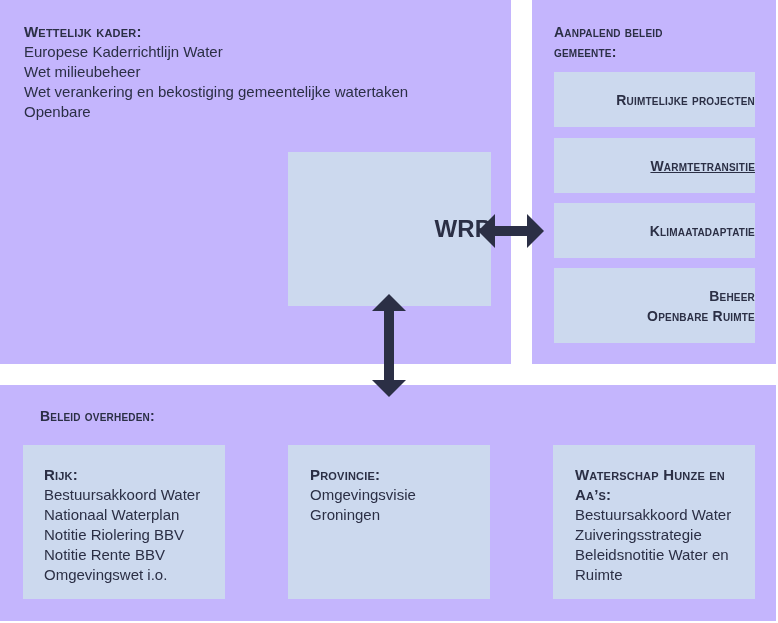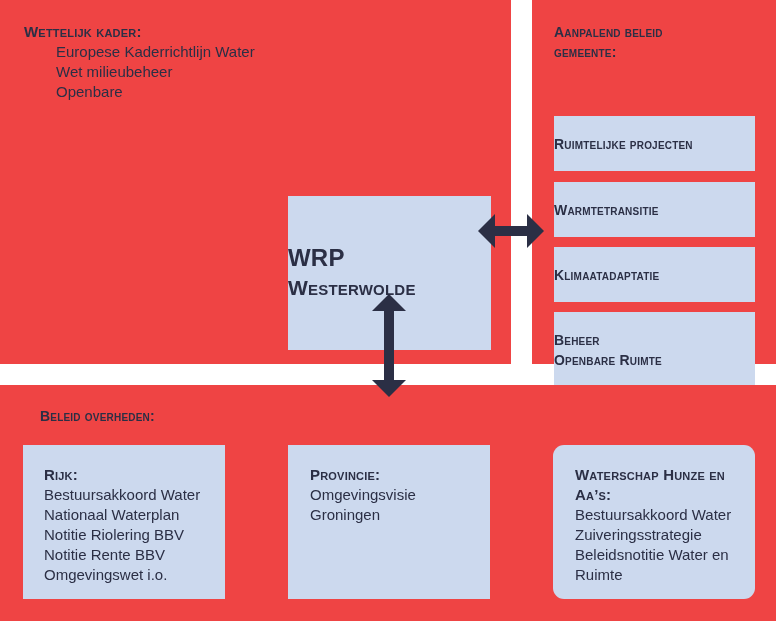--- a/index.html
+++ b/index.html
@@ -5,7 +5,7 @@
   html, body { margin:0; padding:0; background:#ffffff; }
   body { width:778px; height:623px; position:relative; overflow:hidden;
          font-family:"Liberation Sans", sans-serif; color:#2b2f45; }
-  .panel { position:absolute; background:#ef4444; }
+  .panel { position:absolute; background:#c4b5fd; }
   .box { position:absolute; background:#ccd9ee; }
   .sc { font-variant:small-caps; font-weight:bold; letter-spacing:0.2px; }
   .head { font-size:15px; line-height:20px; }

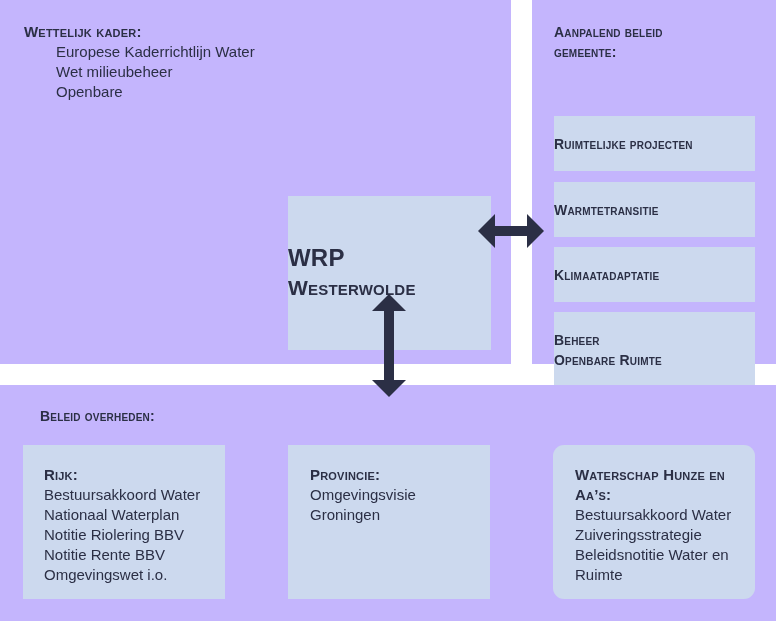--- a/index.html
+++ b/index.html
@@ -18,7 +18,7 @@
 
 <div class="panel" style="left:0;top:0;width:511px;height:364px;">
   <div class="sc head" style="position:absolute;left:24px;top:22px;">Wettelijk kader:</div>
-  <div style="position:absolute;left:24px;top:42px;margin-left:32px;">
+  <div style="position:absolute;left:24px;top:42px;">
     <div class="item">Europese Kaderrichtlijn Water</div>
     <div class="item">Wet milieubeheer</div>
     <div class="item">Openbare</div>

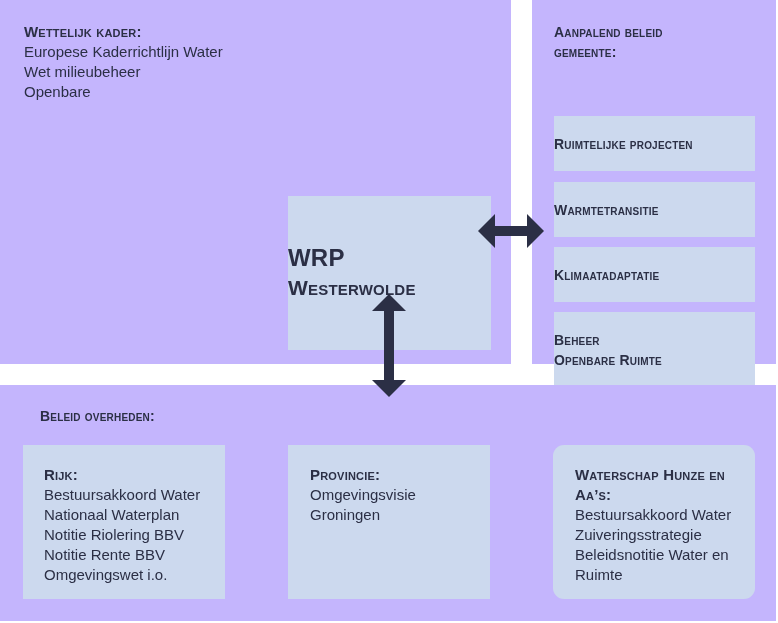--- a/index.html
+++ b/index.html
@@ -21,6 +21,7 @@
   <div style="position:absolute;left:24px;top:42px;">
     <div class="item">Europese Kaderrichtlijn Water</div>
     <div class="item">Wet milieubeheer</div>
+    <div class="item">Wet verankering en bekostiging gemeentelijke watertaken</div>
     <div class="item">Openbare</div>
   </div>
 </div>

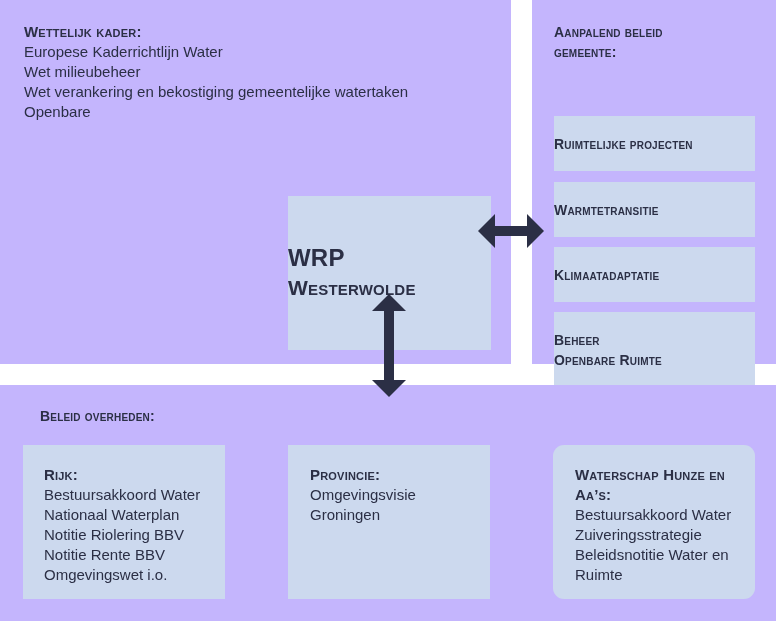--- a/index.html
+++ b/index.html
@@ -9,7 +9,7 @@
   .box { position:absolute; background:#ccd9ee; }
   .sc { font-variant:small-caps; font-weight:bold; letter-spacing:0.2px; }
   .head { font-size:15px; line-height:20px; }
-  .center { display:flex; align-items:flex-start; justify-content:center; text-align:center;margin-top:44px; }
+  .center { display:flex; align-items:flex-end; justify-content:center; text-align:center; }
   .item { font-size:15px; line-height:20px; }
   svg { position:absolute; }
 </style>

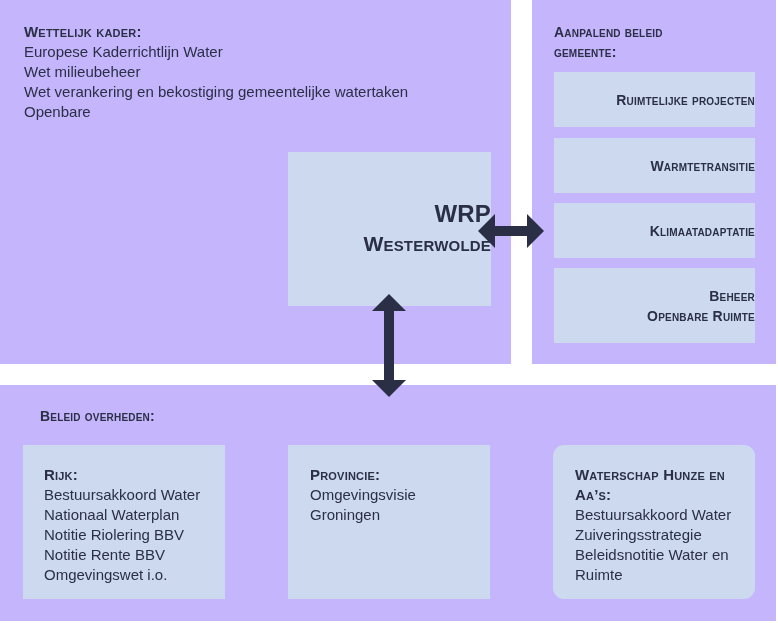--- a/index.html
+++ b/index.html
@@ -40,7 +40,7 @@
 <div class="box center sc" style="left:554px;top:72px;width:201px;height:55px;font-size:14px;flex-direction:column;">
   <div>Ruimtelijke projecten</div>
 </div>
-<div class="box center sc" style="left:554px;top:138px;width:201px;height:55px;font-size:14px;flex-direction:column;">
+<div class="box center sc" style="left:554px;top:138px;width:201px;height:55px;font-size:14px;flex-direction:column;text-decoration:underline;">
   <div>Warmtetransitie</div>
 </div>
 <div class="box center sc" style="left:554px;top:203px;width:201px;height:55px;font-size:14px;flex-direction:column;">

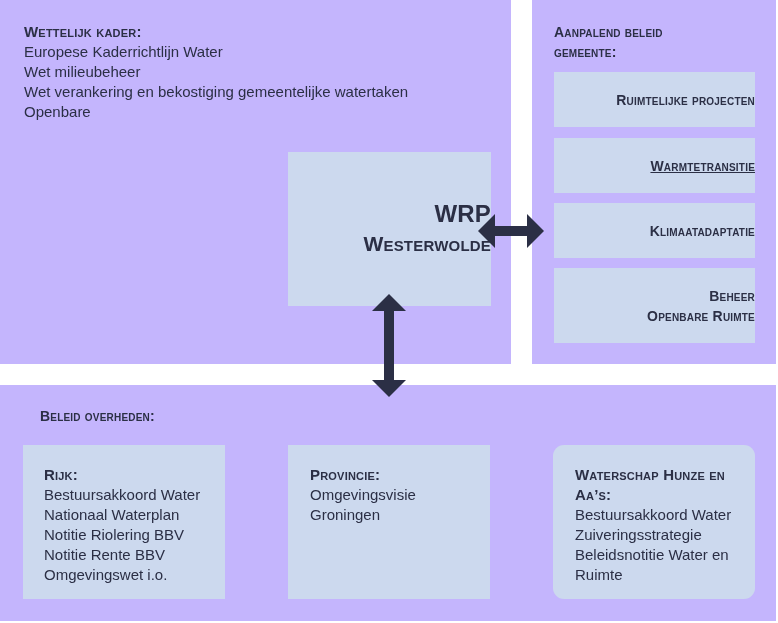--- a/index.html
+++ b/index.html
@@ -28,7 +28,6 @@
 
 <div class="box center" style="left:288px;top:152px;width:203px;height:154px;flex-direction:column;">
   <div class="sc" style="font-size:24px;line-height:30px;">WRP</div>
-  <div class="sc" style="font-size:21px;line-height:30px;">Westerwolde</div>
 </div>
 
 <div class="panel" style="left:532px;top:0;width:244px;height:364px;">

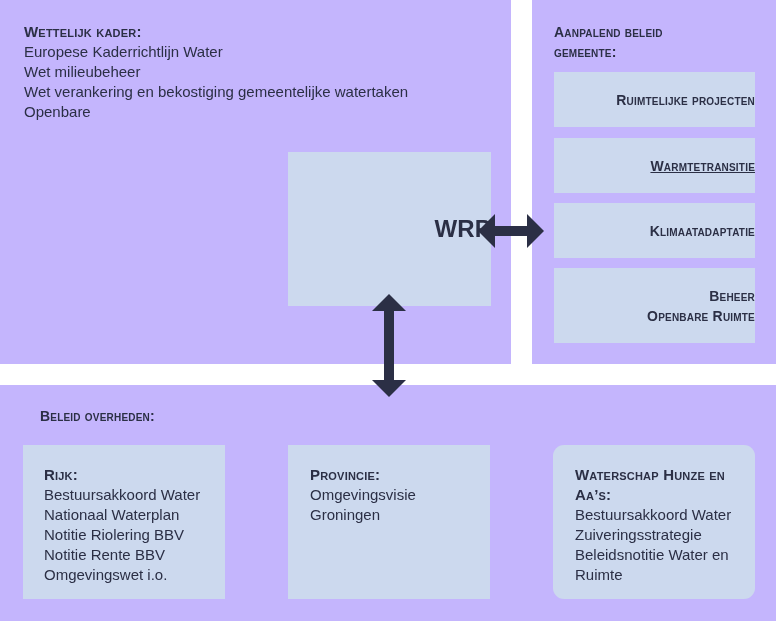--- a/index.html
+++ b/index.html
@@ -73,7 +73,7 @@
   </div>
 </div>
 
-<div class="box" style="left:553px;top:445px;width:202px;height:154px;border-radius:11px;">
+<div class="box" style="left:553px;top:445px;width:202px;height:154px;">
   <div style="position:absolute;left:22px;top:20px;">
     <div class="sc head">Waterschap Hunze en</div>
     <div class="sc head">Aa’s:</div>

